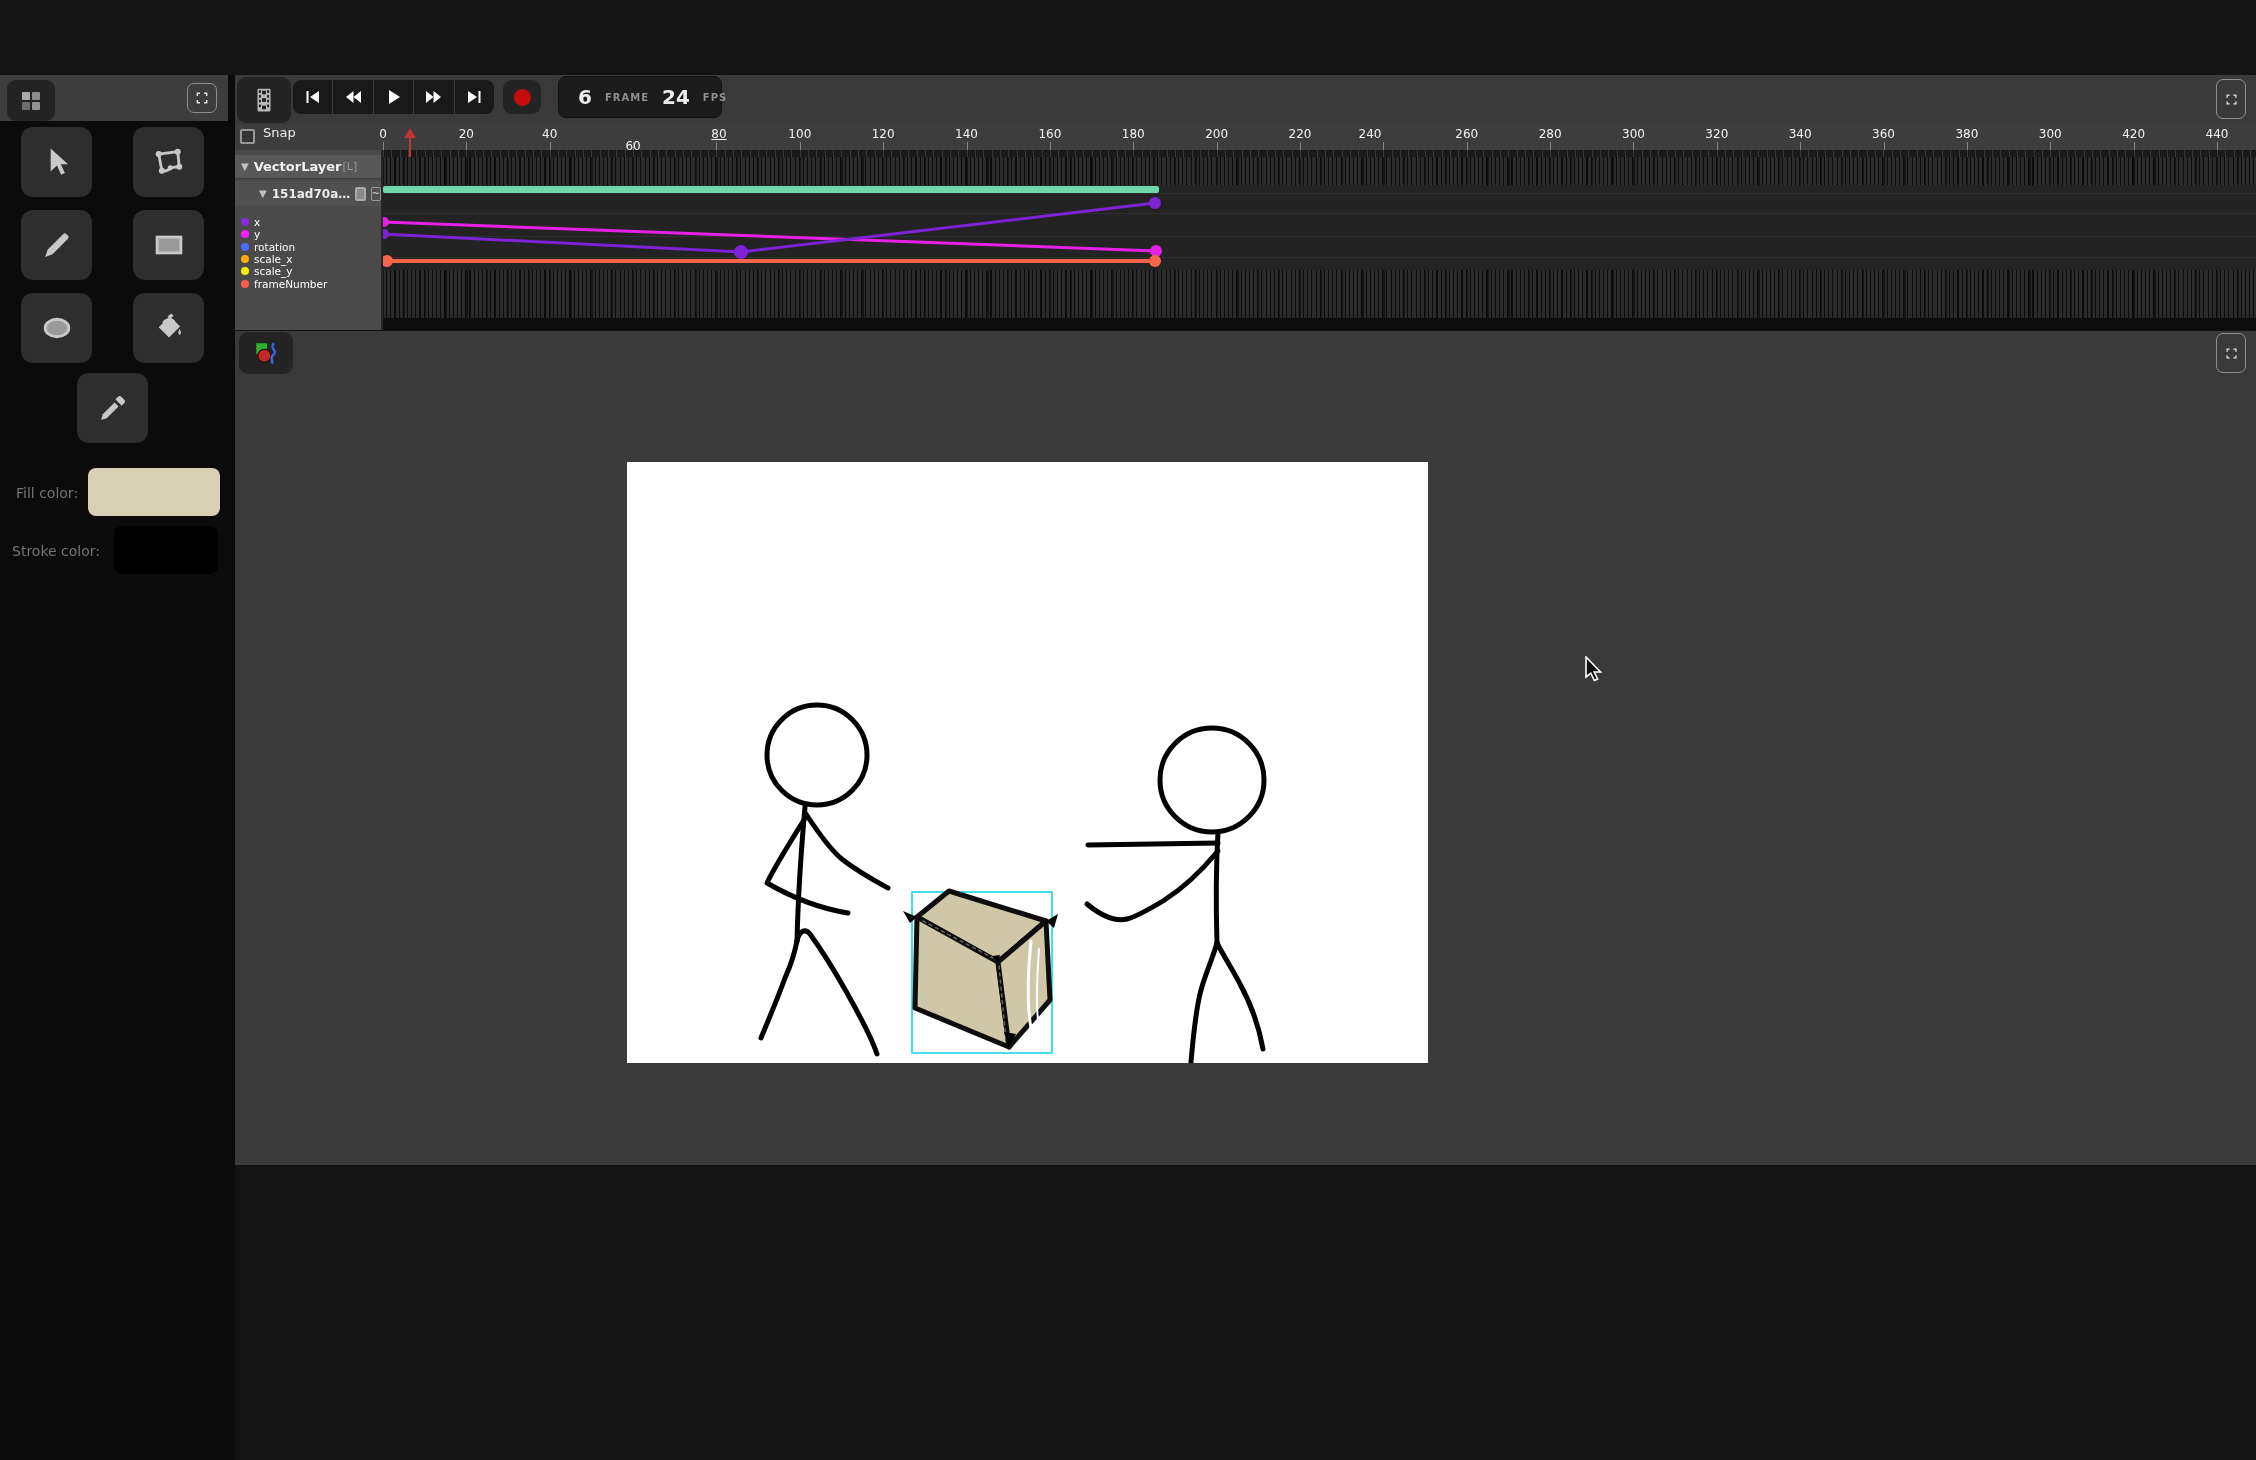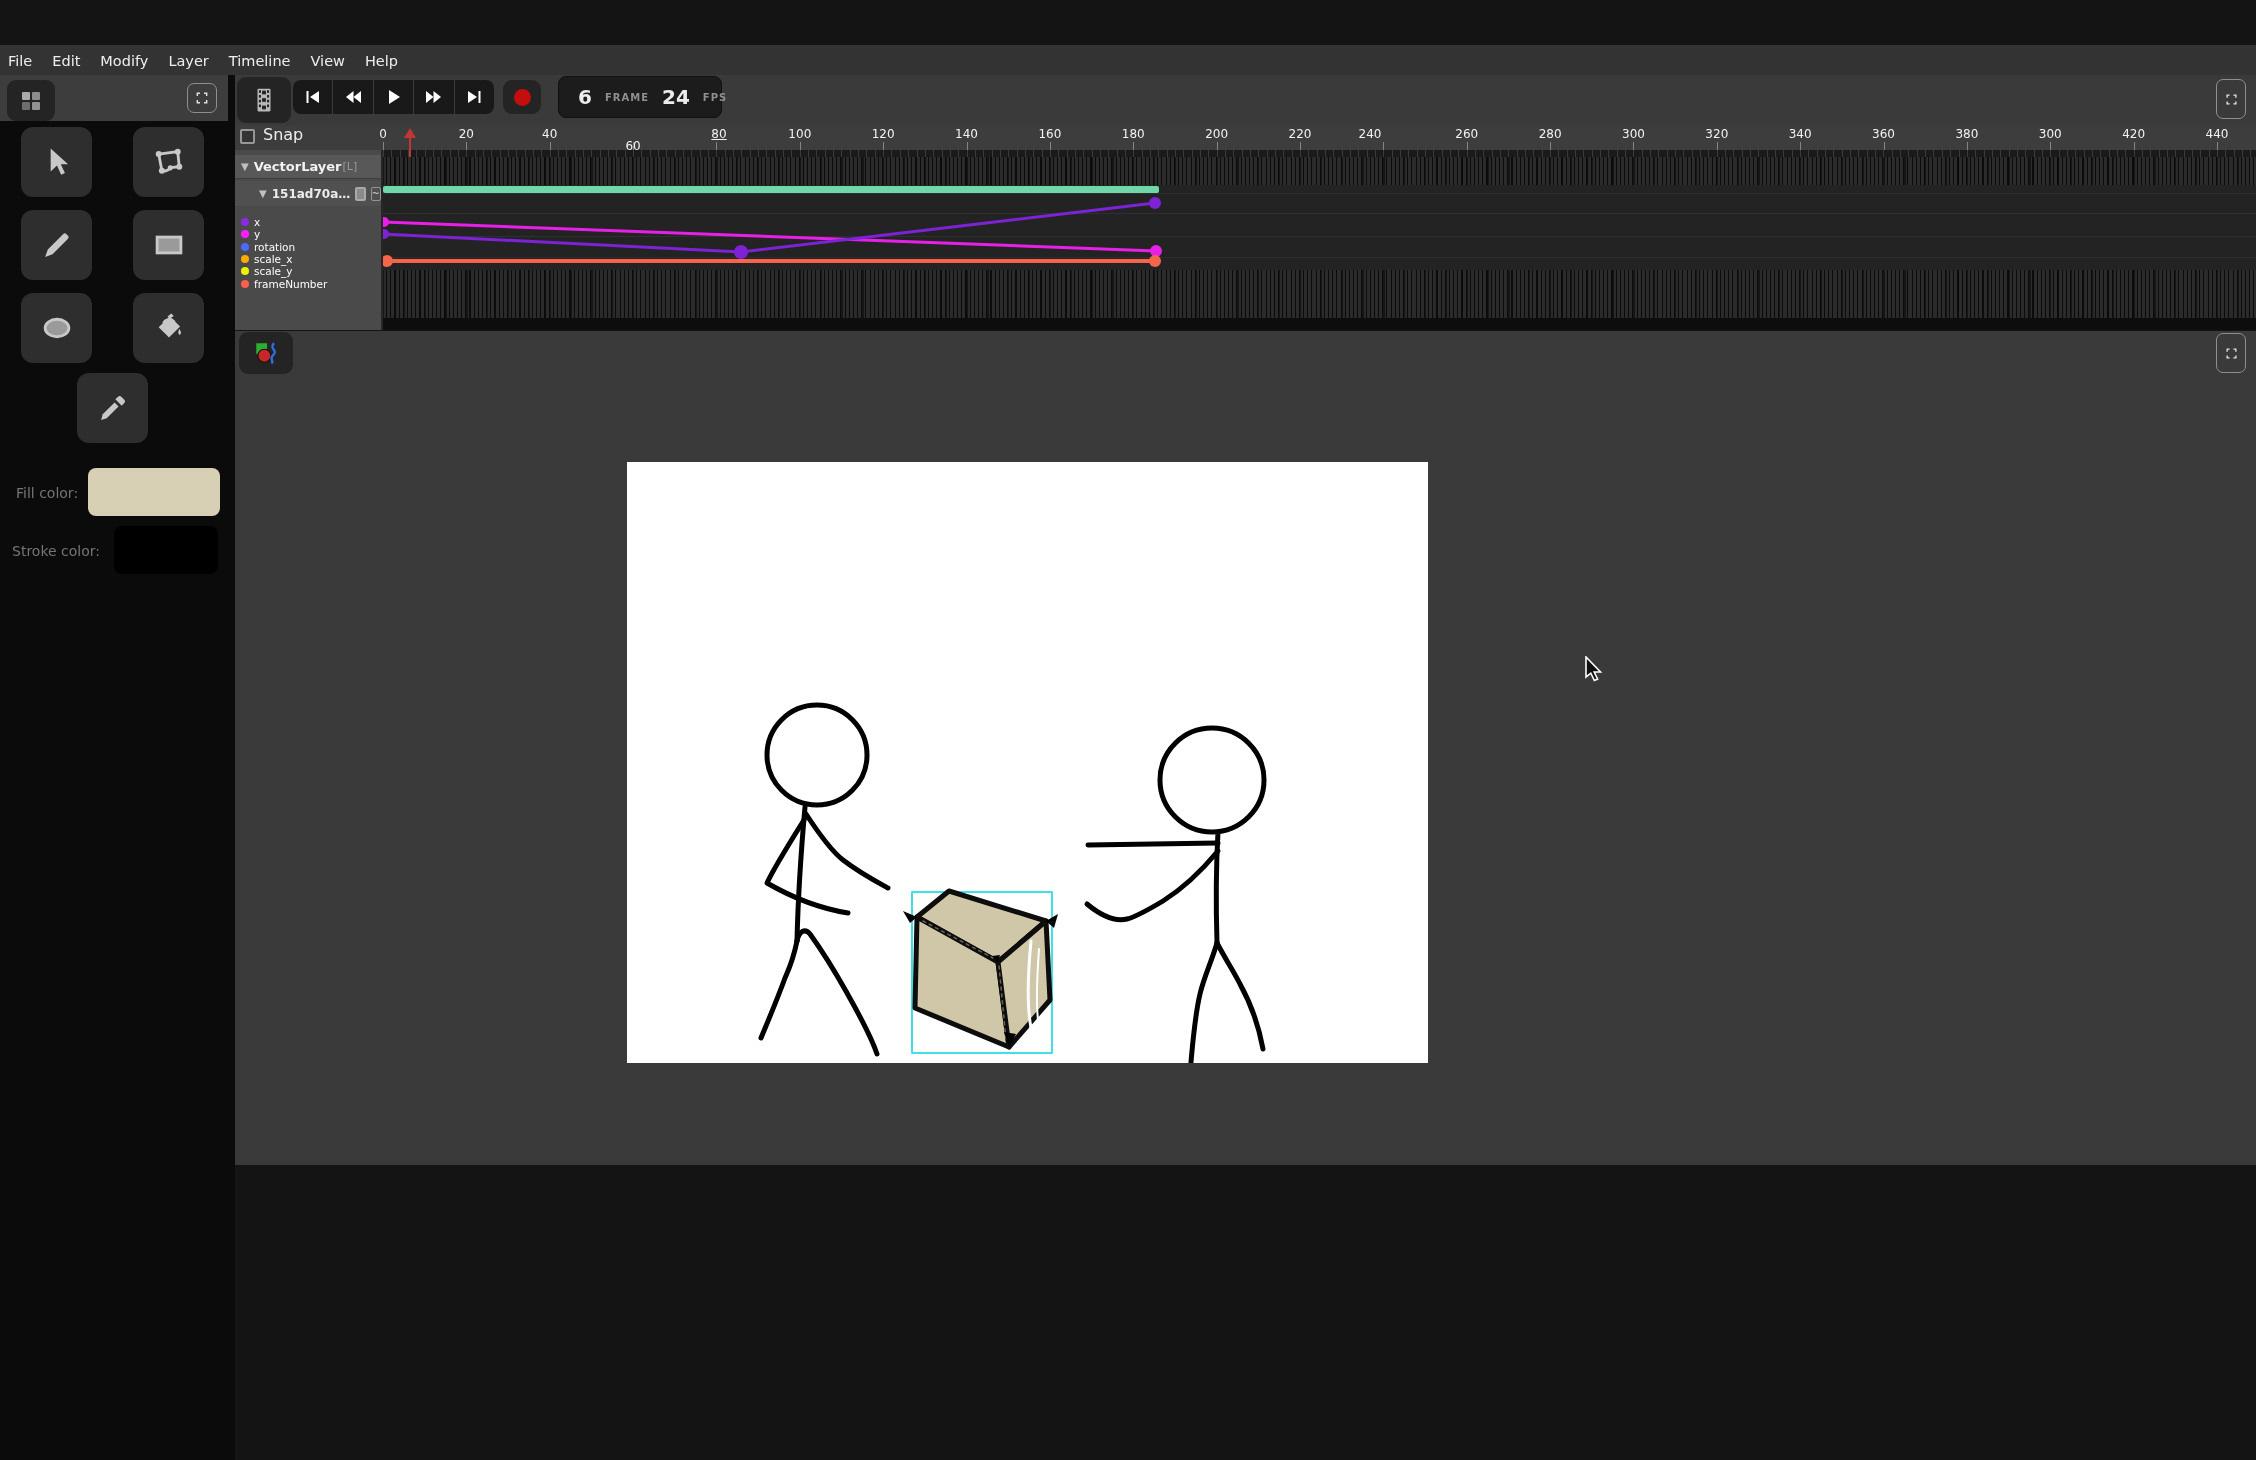--- a/index.html
+++ b/index.html
@@ -107,9 +107,6 @@
 <div id="root">
 
 
-  <div id="menubar">
-      <div id="menu-items"><span class="menu-item">File</span><span class="menu-item">Edit</span><span class="menu-item">Modify</span><span class="menu-item">Layer</span><span class="menu-item">Timeline</span><span class="menu-item">View</span><span class="menu-item">Help</span></div>
-    </div>
 
   <div id="sidebar">
     <div id="sb-strip">

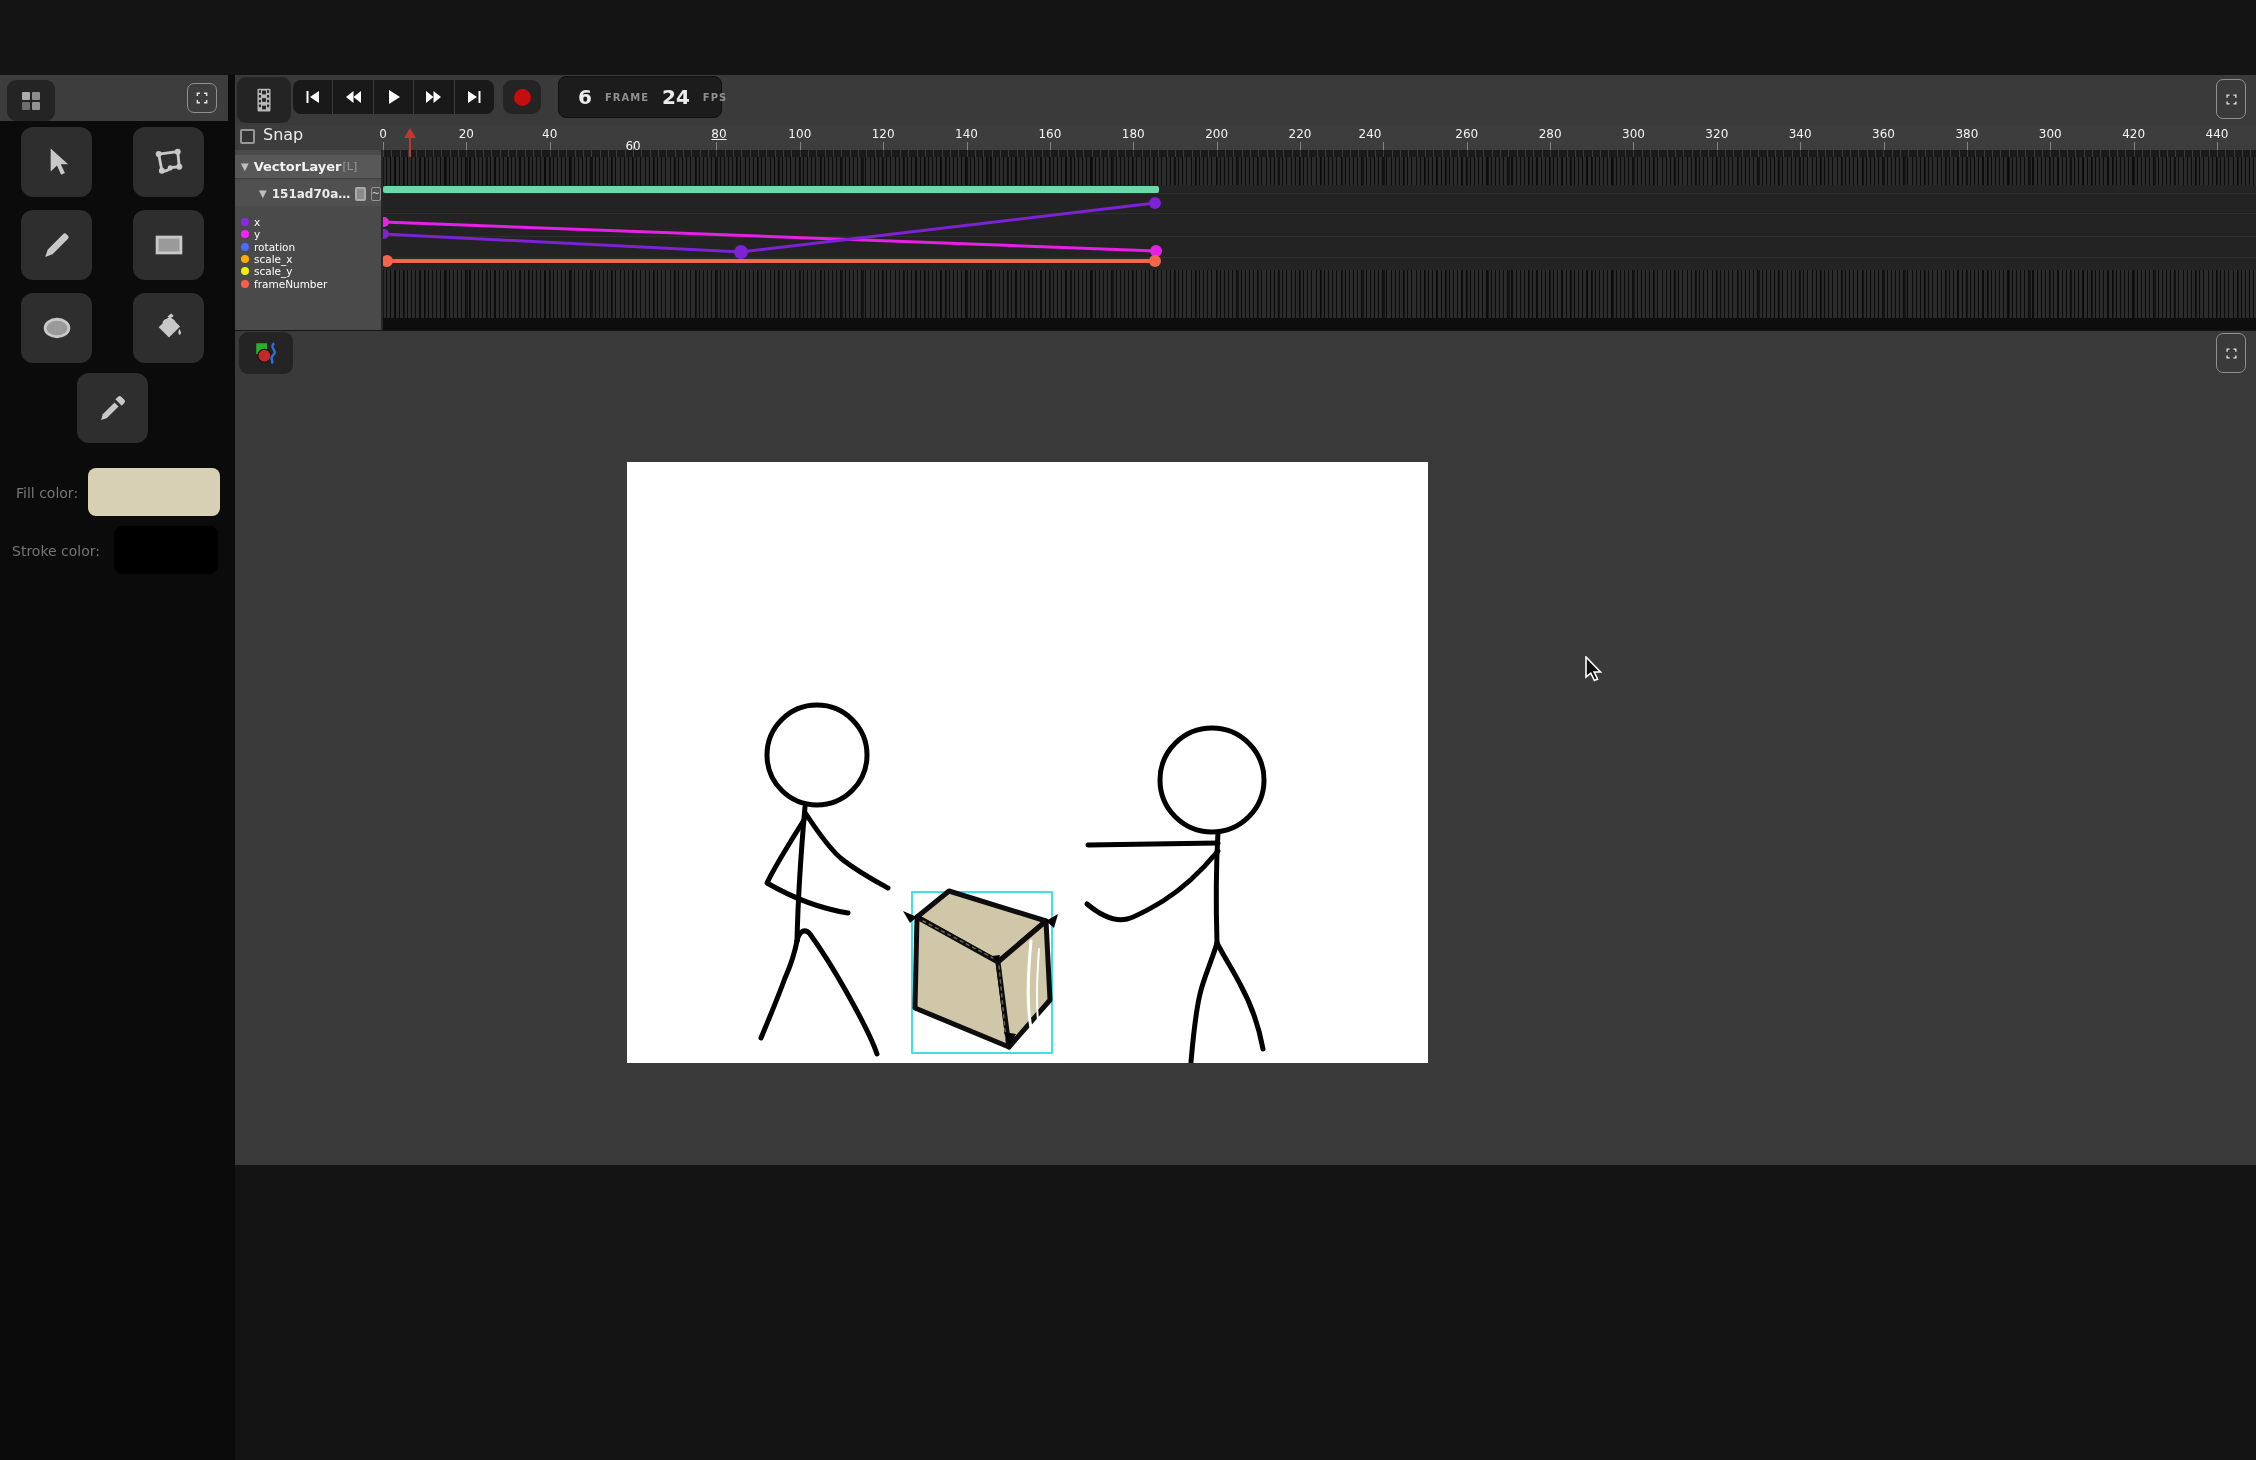--- a/index.html
+++ b/index.html
@@ -48,7 +48,7 @@
   
   #tl-ruler{position:absolute;left:235px;top:125px;width:2021px;height:25px;background:#3d3d3d;}
   #snap-box{position:absolute;left:5px;top:4px;width:15px;height:15px;border:2px solid #979797;border-radius:2px;background:#333;box-sizing:border-box;}
-  #snap-label{position:absolute;left:28px;top:0;font-size:16px;color:#ececec;}
+  #snap-label{position:absolute;left:28px;top:0;font-size:13px;color:#ececec;}
   .ruler-num{position:absolute;top:2px;transform:translateX(-50%);font-size:12px;color:#f2f2f2;}
   .ruler-tick{position:absolute;top:17px;width:1px;height:8px;background:#858585;}
   #tick-strip{position:absolute;left:383px;top:150px;width:1873px;height:7px;background:#1a1a1a;

